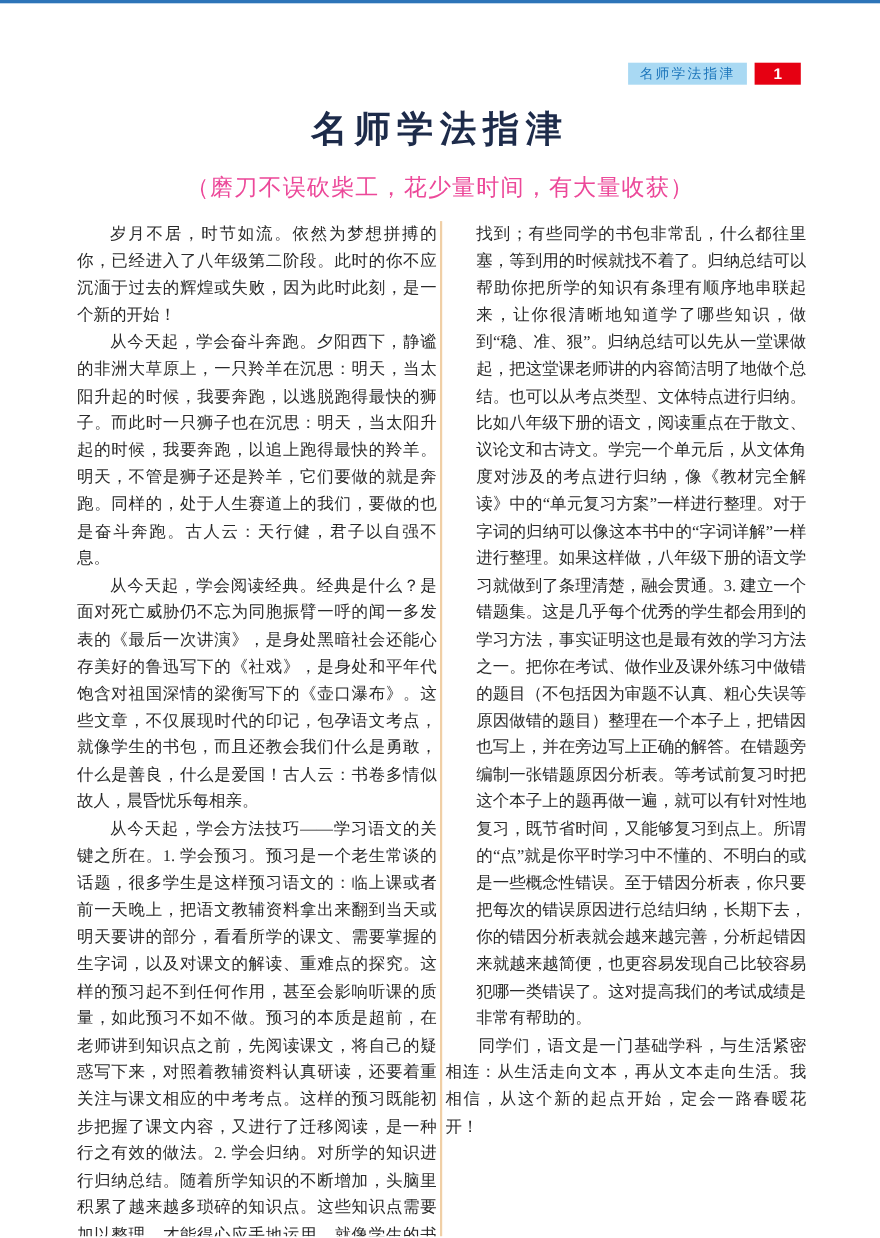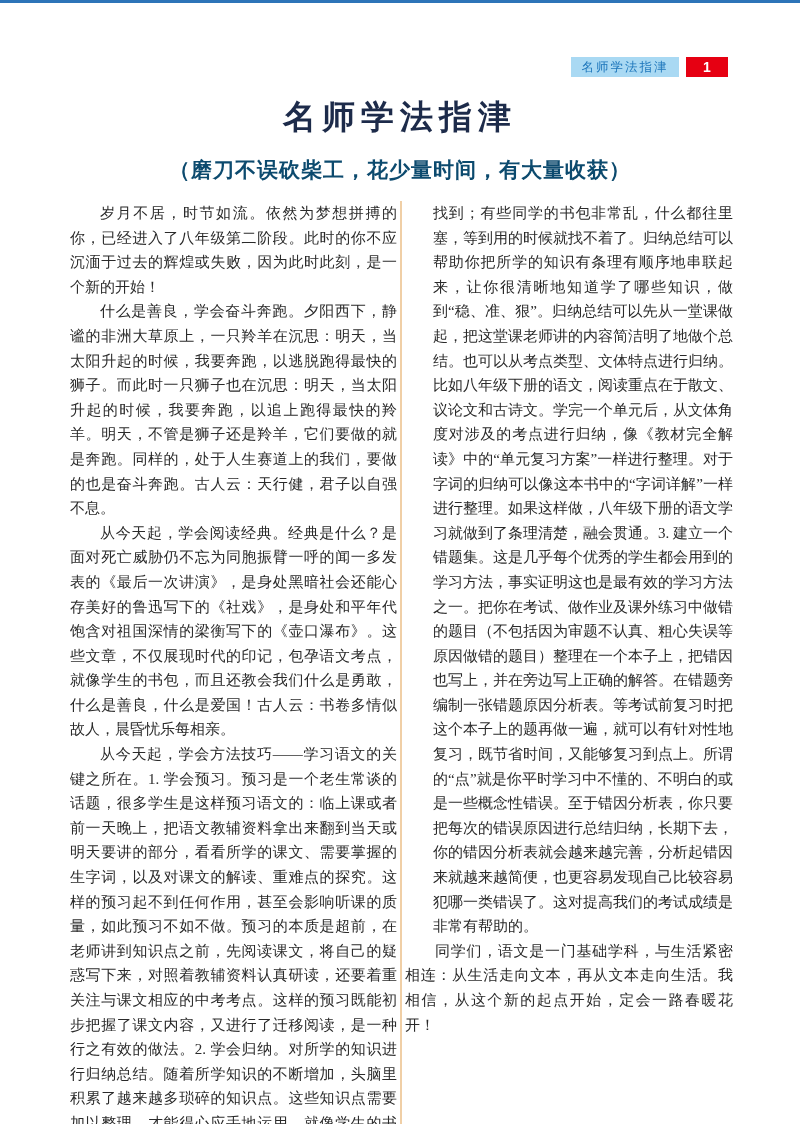--- a/index.html
+++ b/index.html
@@ -69,8 +69,8 @@
     width: 100%;
     text-align: center;
     font-size: 21px;
-    font-weight: bold;
-    color: #0c4a6e;
+    font-weight: normal;
+    color: #ec4899;
     letter-spacing: 1px;
   }
   .content {

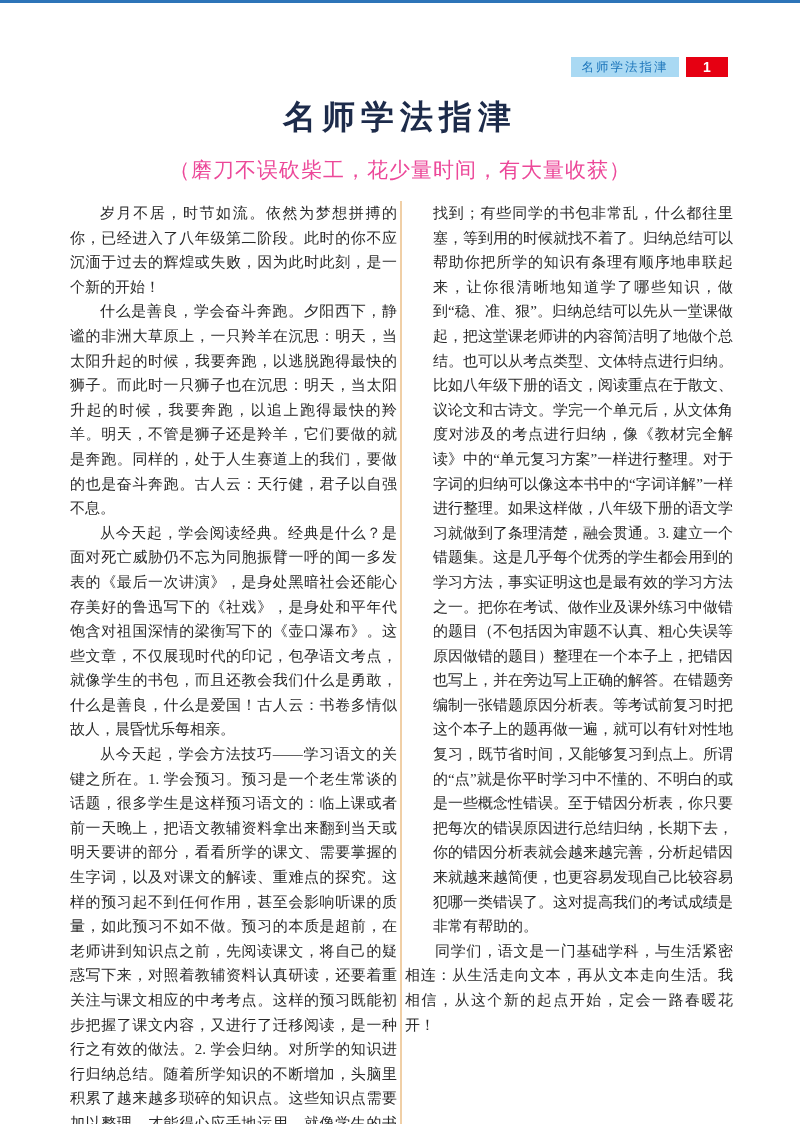--- a/index.html
+++ b/index.html
@@ -120,7 +120,7 @@
   <div class="content">
     <div class="column left" id="col-left">
         <p>岁月不居，时节如流。依然为梦想拼搏的你，已经进入了八年级第二阶段。此时的你不应沉湎于过去的辉煌或失败，因为此时此刻，是一个新的开始！</p>
-        <p>什么是善良，学会奋斗奔跑。夕阳西下，静谧的非洲大草原上，一只羚羊在沉思：明天，当太阳升起的时候，我要奔跑，以逃脱跑得最快的狮子。而此时一只狮子也在沉思：明天，当太阳升起的时候，我要奔跑，以追上跑得最快的羚羊。明天，不管是狮子还是羚羊，它们要做的就是奔跑。同样的，处于人生赛道上的我们，要做的也是奋斗奔跑。古人云：天行健，君子以自强不息。</p>
+        <p>从今天起，学会奋斗奔跑。夕阳西下，静谧的非洲大草原上，一只羚羊在沉思：明天，当太阳升起的时候，我要奔跑，以逃脱跑得最快的狮子。而此时一只狮子也在沉思：明天，当太阳升起的时候，我要奔跑，以追上跑得最快的羚羊。明天，不管是狮子还是羚羊，它们要做的就是奔跑。同样的，处于人生赛道上的我们，要做的也是奋斗奔跑。古人云：天行健，君子以自强不息。</p>
         <p>从今天起，学会阅读经典。经典是什么？是面对死亡威胁仍不忘为同胞振臂一呼的闻一多发表的《最后一次讲演》，是身处黑暗社会还能心存美好的鲁迅写下的《社戏》，是身处和平年代饱含对祖国深情的梁衡写下的《壶口瀑布》。这些文章，不仅展现时代的印记，包孕语文考点，就像学生的书包，而且还教会我们什么是勇敢，什么是善良，什么是爱国！古人云：书卷多情似故人，晨昏忧乐每相亲。</p>
         <p>从今天起，学会方法技巧——学习语文的关键之所在。1. 学会预习。预习是一个老生常谈的话题，很多学生是这样预习语文的：临上课或者前一天晚上，把语文教辅资料拿出来翻到当天或明天要讲的部分，看看所学的课文、需要掌握的生字词，以及对课文的解读、重难点的探究。这样的预习起不到任何作用，甚至会影响听课的质量，如此预习不如不做。预习的本质是超前，在老师讲到知识点之前，先阅读课文，将自己的疑惑写下来，对照着教辅资料认真研读，还要着重关注与课文相应的中考考点。这样的预习既能初步把握了课文内容，又进行了迁移阅读，是一种行之有效的做法。2. 学会归纳。对所学的知识进行归纳总结。随着所学知识的不断增加，头脑里积累了越来越多琐碎的知识点。这些知识点需要加以整理，才能得心应手地运用。就像学生的书包：有的同学书包很整齐，想用什么都可以迅速准确地</p>
       </div>

